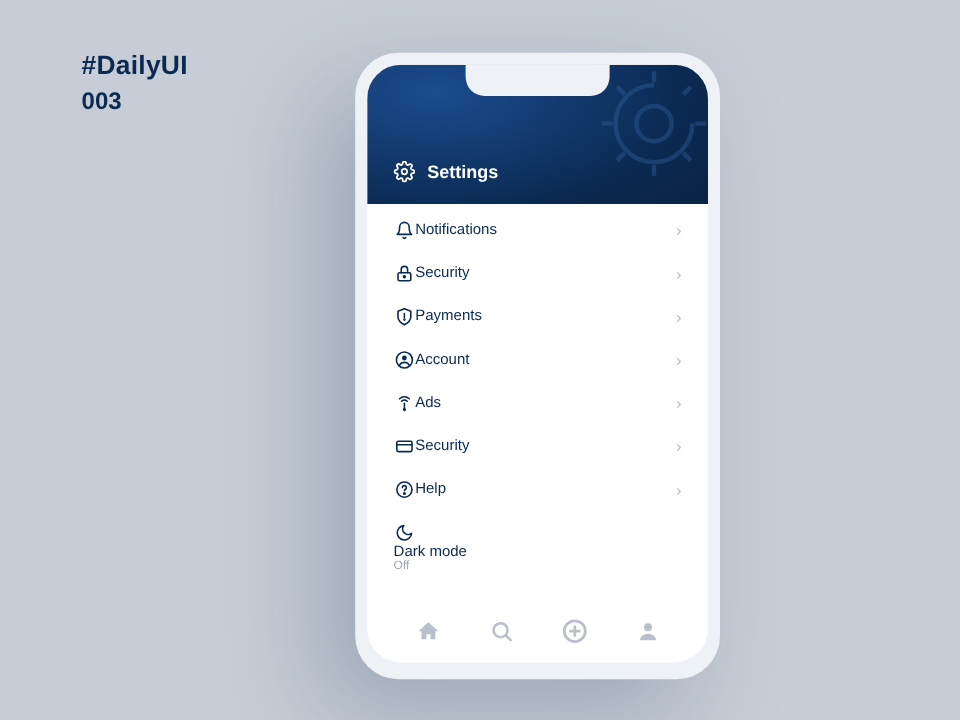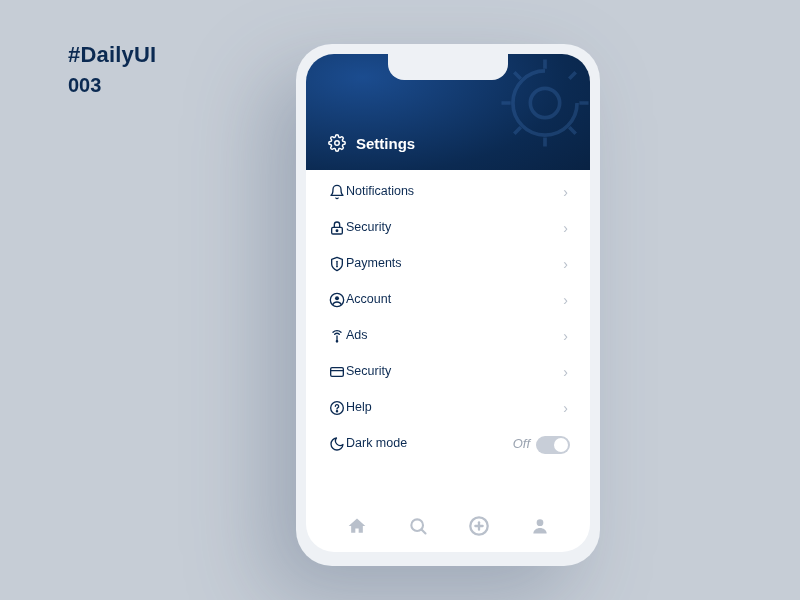--- a/index.html
+++ b/index.html
@@ -120,7 +120,7 @@
     padding-right: 10px;
   }
 
-  .toggle-row { cursor: default; }
+  .toggle-row { cursor: default; flex-direction: column; }
   .toggle-row .label { flex: 1; }
   .off-label {
     font-size: 13px;

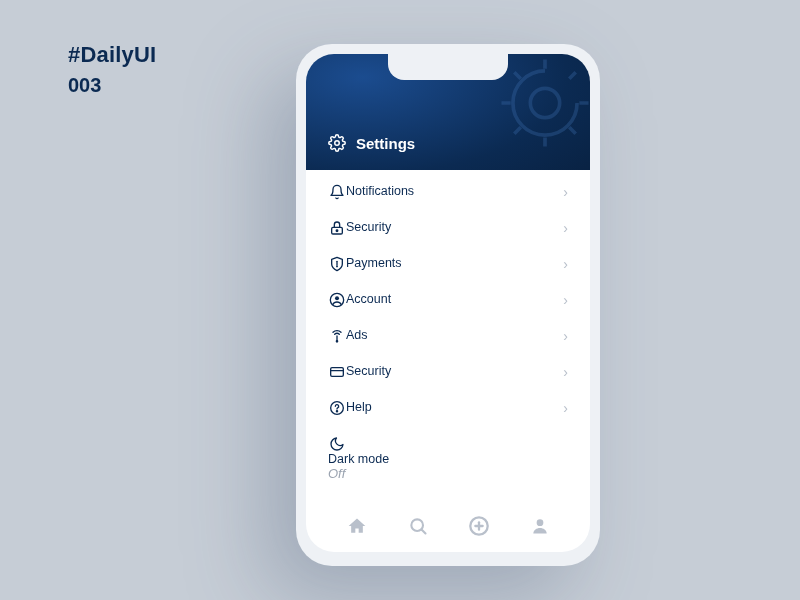--- a/index.html
+++ b/index.html
@@ -123,10 +123,9 @@
   .toggle-row { cursor: default; flex-direction: column; }
   .toggle-row .label { flex: 1; }
   .off-label {
-    font-size: 13px;
+    font-size: 10px;
     color: #9aa3b0;
     margin-right: 6px;
-    font-style: italic;
   }
   .switch {
     width: 34px;

